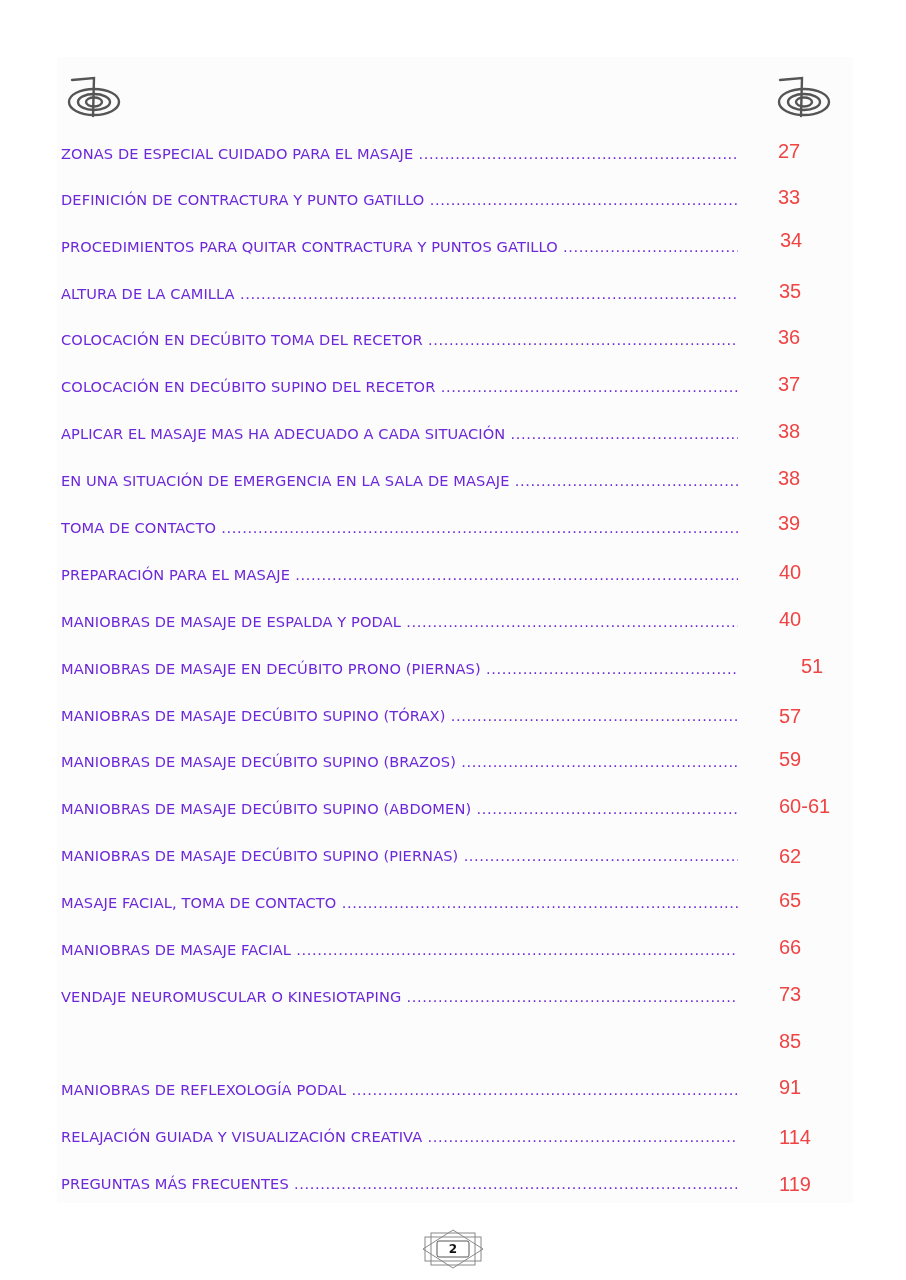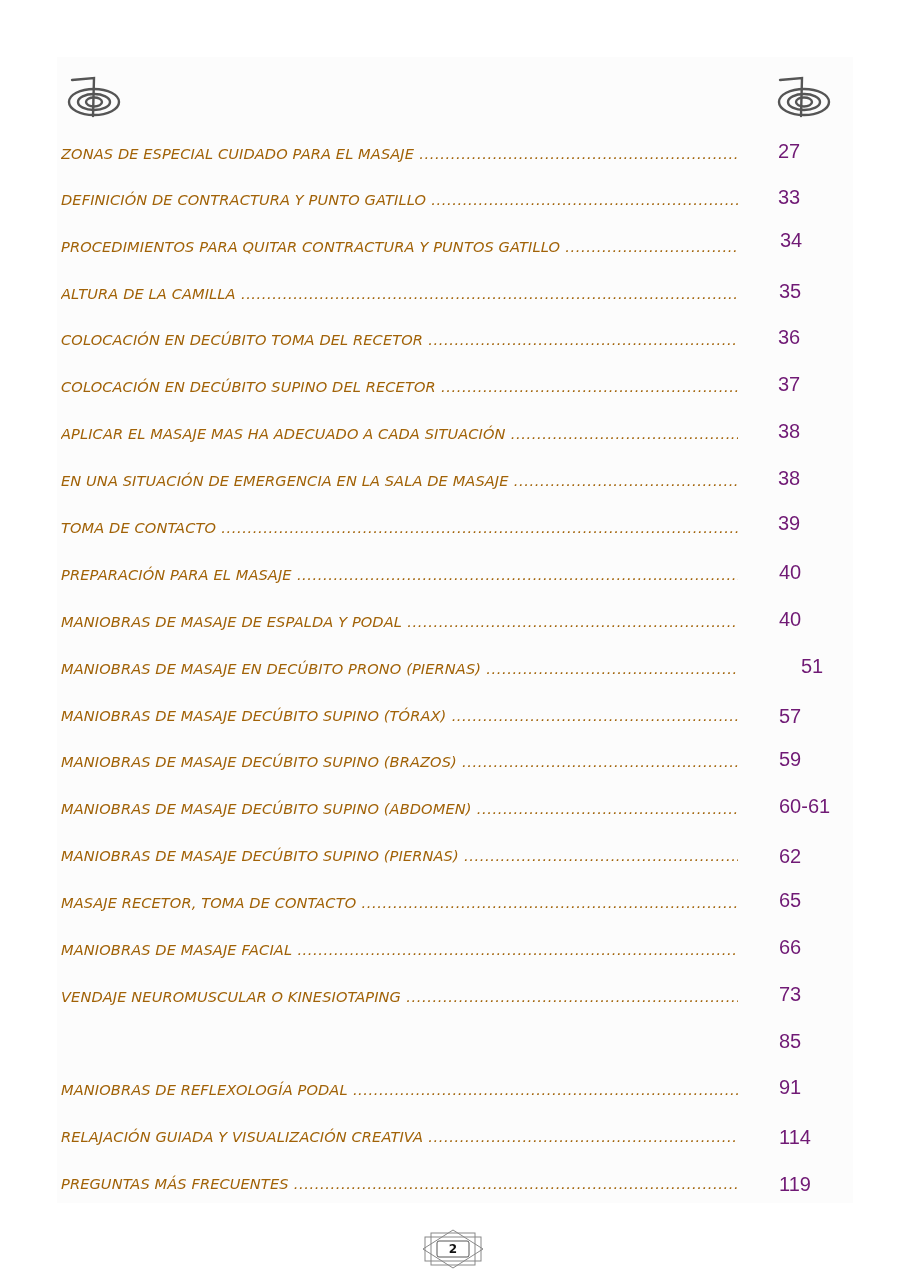--- a/index.html
+++ b/index.html
@@ -10,7 +10,7 @@
     .symbol.right { left:774px; }
     .toc { position:absolute; left:61px; top:0; width:800px; }
     .row { position:absolute; left:0; width:790px; height:24px; }
-    .title { position:absolute; left:0; top:0; width:677px; white-space:nowrap; overflow:hidden; font-size:14.6px; letter-spacing:0.1px; line-height:20px; color:#a16207;font-style:italic; }
+    .title { position:absolute; left:0; top:0; width:677px; white-space:nowrap; overflow:hidden; font-size:14.6px; letter-spacing:0.1px; line-height:20px; color:#6d28d9; }
     .title::after { content:" ............................................................................................................................................................................................................."; letter-spacing:0.6px; }
     .page { position:absolute; left:717px; top:-4px; font-family:"Liberation Sans", sans-serif; font-size:20px; line-height:22px; color:#701a75; white-space:nowrap; }
     .footer { position:absolute; left:421px; top:1229px; width:64px; height:40px; }

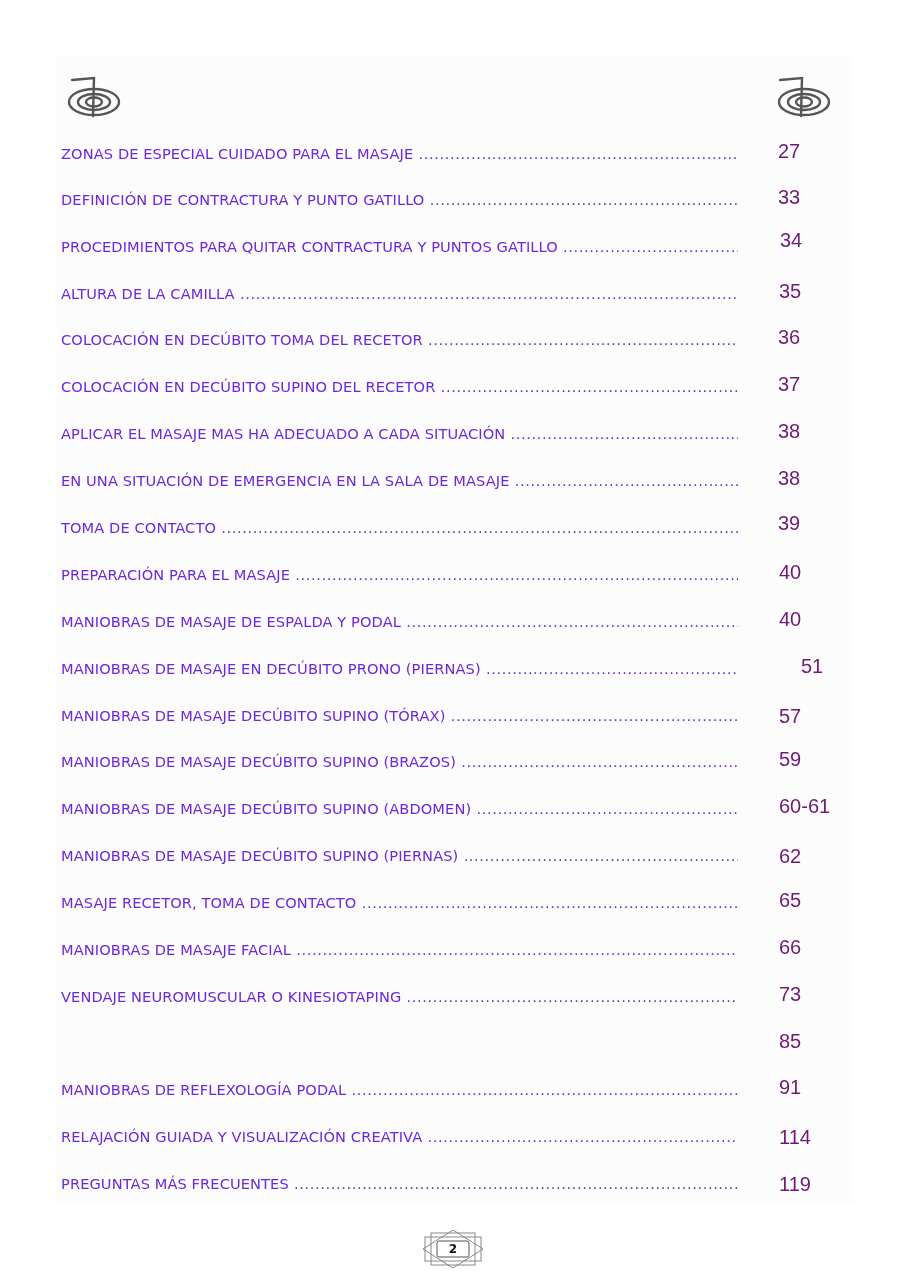--- a/index.html
+++ b/index.html
@@ -12,7 +12,7 @@
     .row { position:absolute; left:0; width:790px; height:24px; }
     .title { position:absolute; left:0; top:0; width:677px; white-space:nowrap; overflow:hidden; font-size:14.6px; letter-spacing:0.1px; line-height:20px; color:#6d28d9; }
     .title::after { content:" ............................................................................................................................................................................................................."; letter-spacing:0.6px; }
-    .page { position:absolute; left:717px; top:-4px; font-family:"Liberation Sans", sans-serif; font-size:20px; line-height:22px; color:#701a75; white-space:nowrap; }
+    .page { position:absolute; left:717px; top:-4px; font-family:"Liberation Sans", sans-serif; font-size:20px; line-height:22px; color:#ef4444; white-space:nowrap; }
     .footer { position:absolute; left:421px; top:1229px; width:64px; height:40px; }
     .footer-num { position:absolute; left:0; top:0; width:64px; height:40px; line-height:40px; text-align:center; font-family:"DejaVu Sans", sans-serif; font-weight:bold; font-size:12px; color:#111; }
   </style>

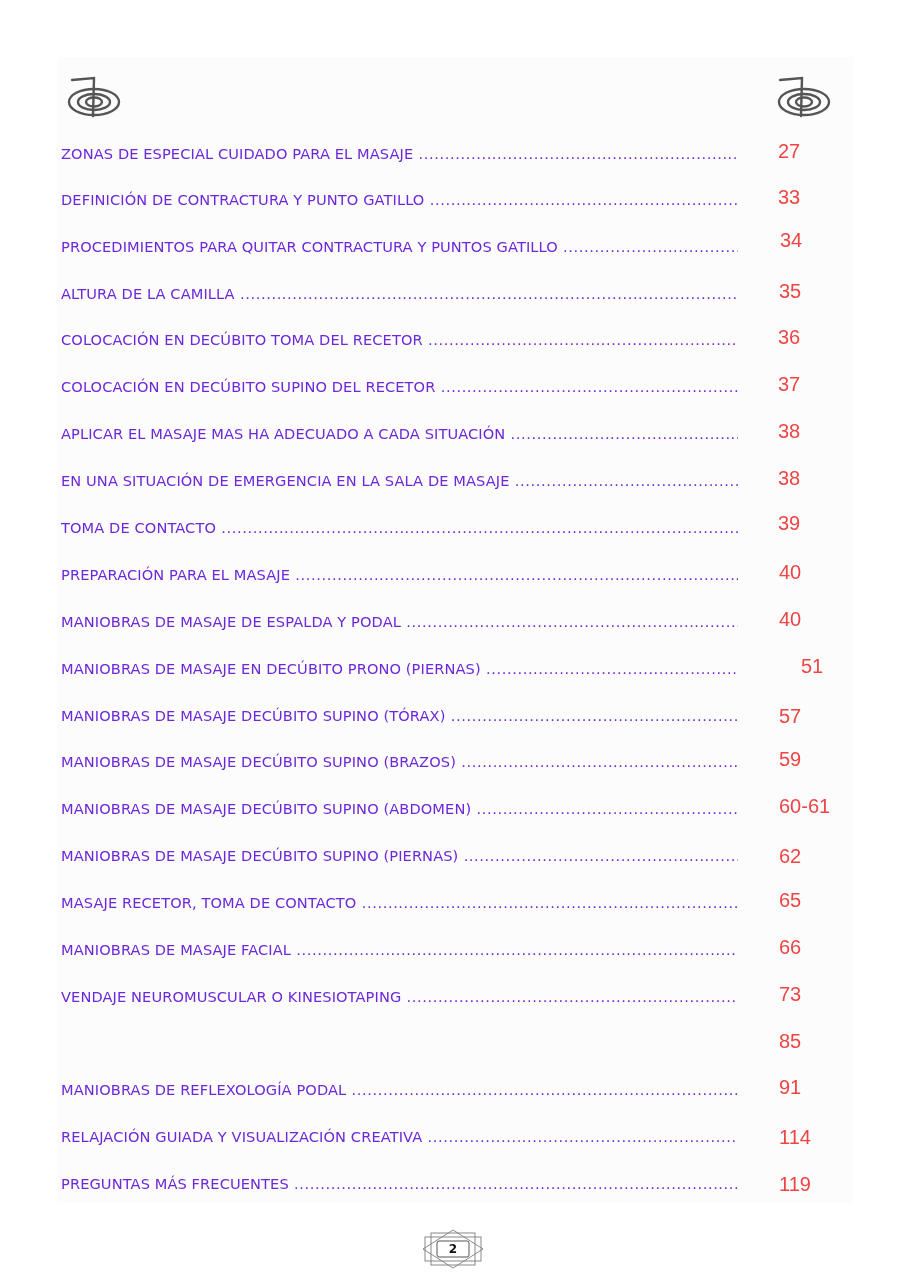--- a/index.html
+++ b/index.html
@@ -104,7 +104,7 @@
       <span class="page" style="left:718px;top:-1px">62</span>
     </div>
   <div class="row" style="top:893px">
-      <span class="title">MASAJE RECETOR, TOMA DE CONTACTO</span>
+      <span class="title">MASAJE FACIAL, TOMA DE CONTACTO</span>
       <span class="page" style="left:718px">65</span>
     </div>
   <div class="row" style="top:940px">

